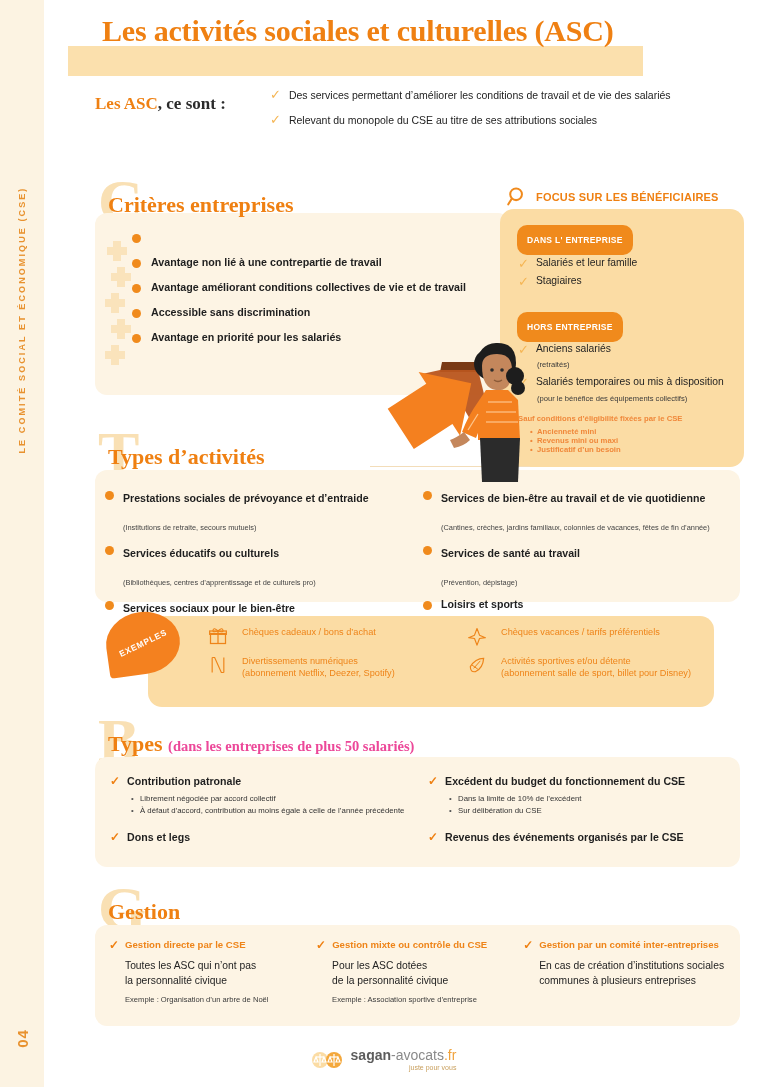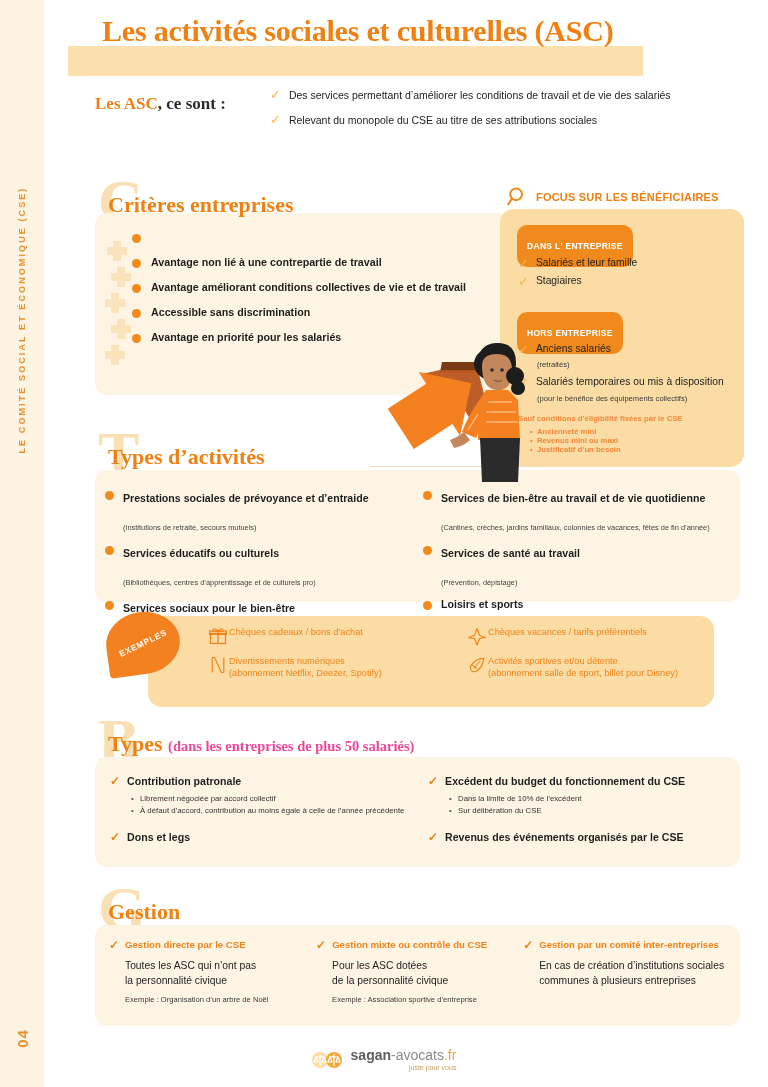--- a/index.html
+++ b/index.html
@@ -104,7 +104,7 @@
   .pill {
     display: inline-block; background: #f08a1c; color: #ffffff;
     font-size: 8.5px; font-weight: bold; letter-spacing: 0.3px;
-    padding: 16px 10px; border-radius: 10px;
+    padding: 10px 10px; border-radius: 10px;
   }
   .focus-row { display: flex; gap: 7px; align-items: flex-start; margin-bottom: 4px; }
   .focus-row .main { font-size: 10.3px; color: #1f1f1f; }

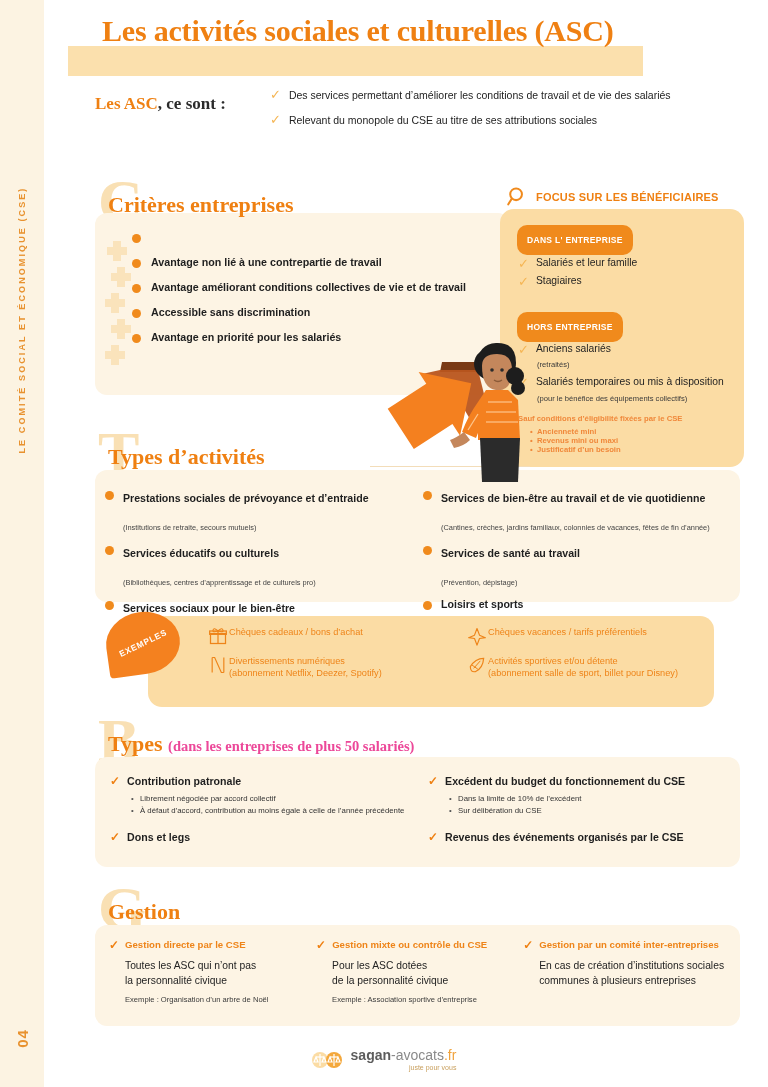--- a/index.html
+++ b/index.html
@@ -144,7 +144,7 @@
     position: absolute; left: 60px; top: 10px; width: 500px;
     display: grid; grid-template-columns: 1fr 1fr; gap: 9px 18px;
   }
-  .ex-item { display: flex; gap: 1px; align-items: flex-start; }
+  .ex-item { display: flex; gap: 14px; align-items: flex-start; }
   .ex-ico { width: 20px; height: 20px; flex: 0 0 auto; }
   .ex-txt { font-size: 9.2px; color: #ee8419; line-height: 1.32; font-weight: 500; }
 

